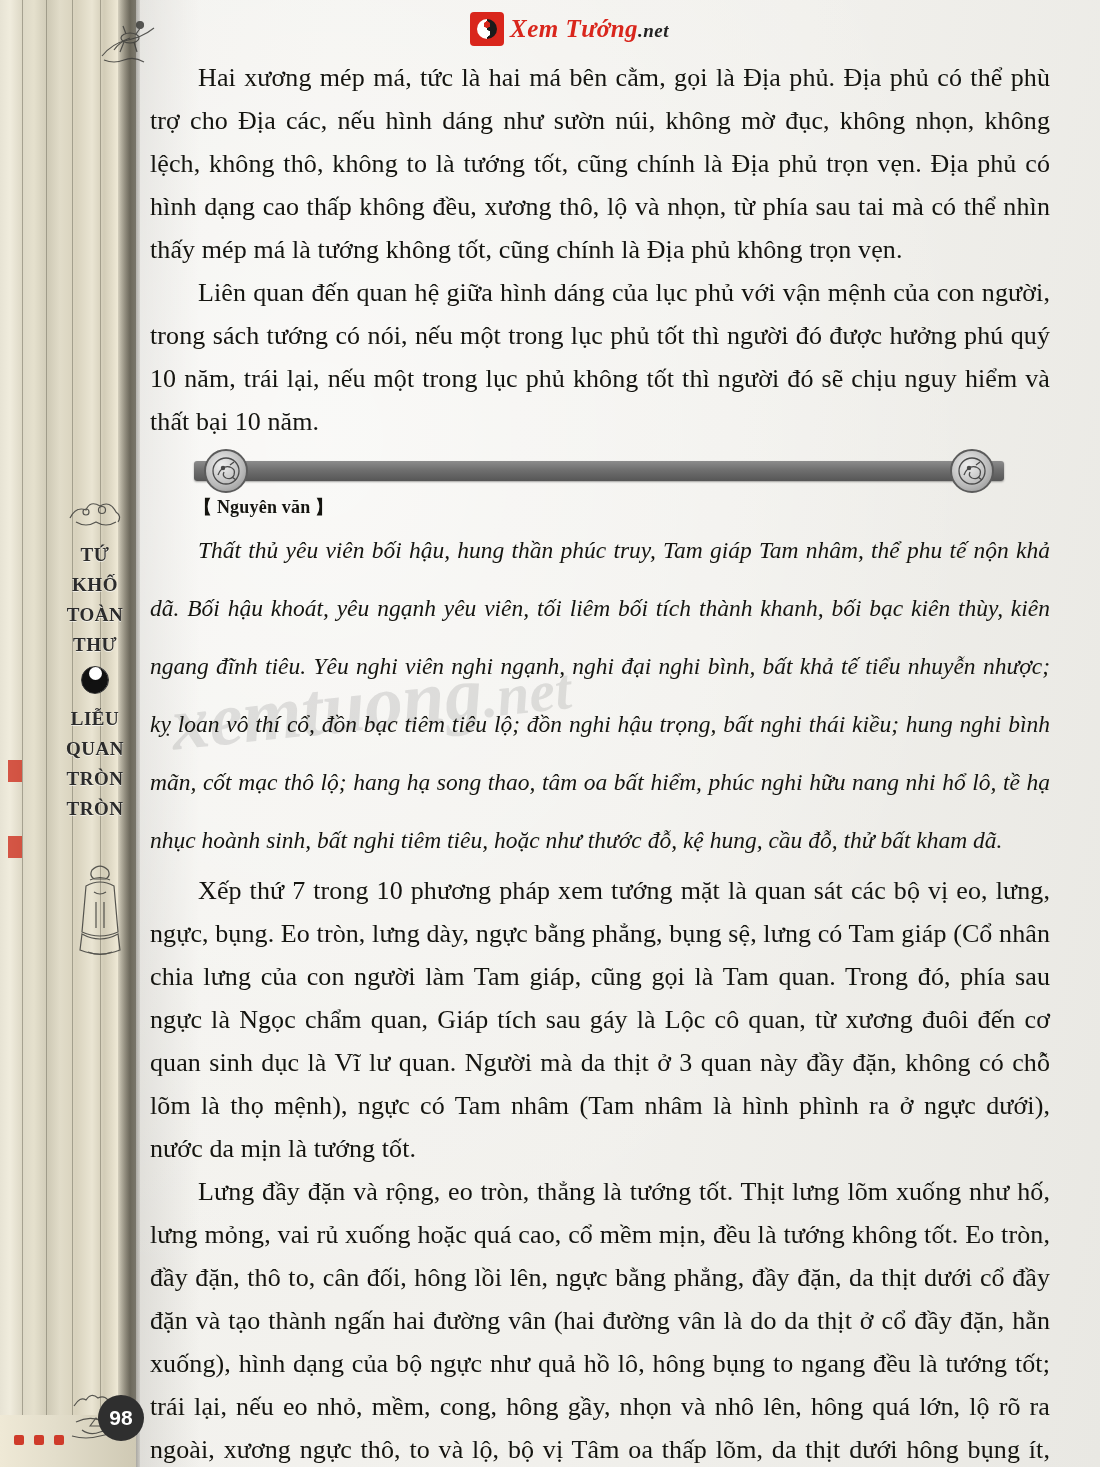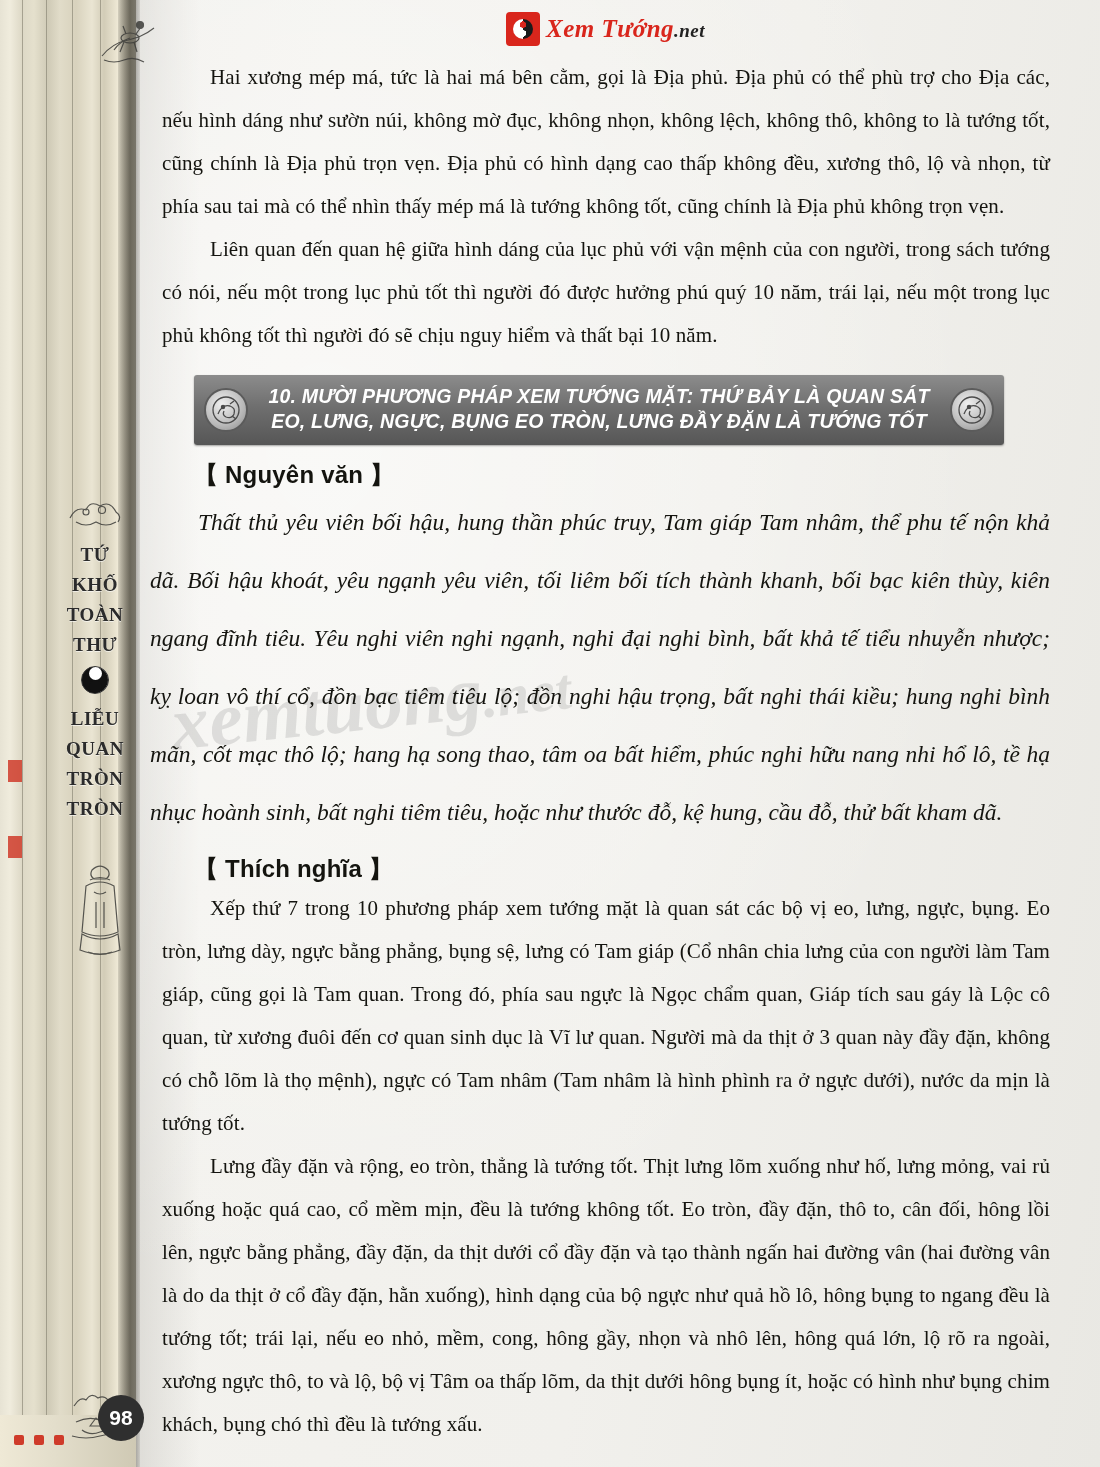--- a/index.html
+++ b/index.html
@@ -121,7 +121,6 @@
     display: flex;
     align-items: center;
     gap: 6px;
-    margin-left: 36px;
   }
   .logo-mark {
     width: 34px; height: 34px;

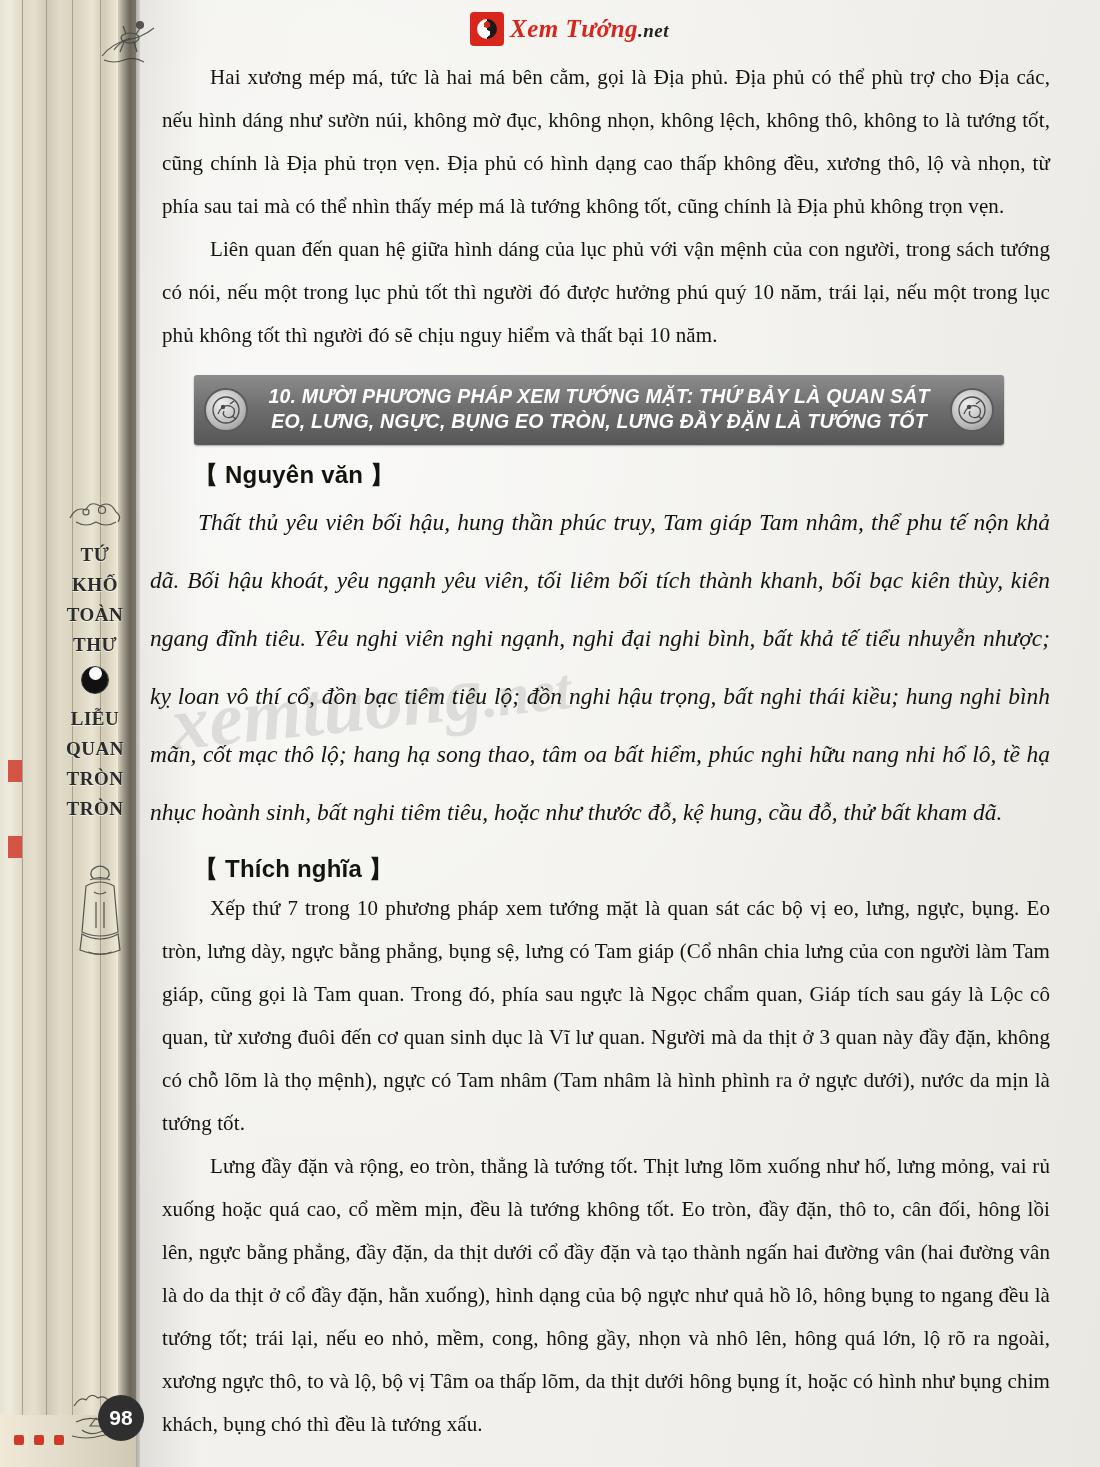--- a/index.html
+++ b/index.html
@@ -157,9 +157,9 @@
     width: 900px;
   }
   p.body {
-    margin: 0 0 0 12px;
+    margin: 0 0 0 0;
     font-family: "Liberation Serif", serif;
-    font-size: 21px;
+    font-size: 26px;
     line-height: 43px;
     color: #14140f;
     text-align: justify;

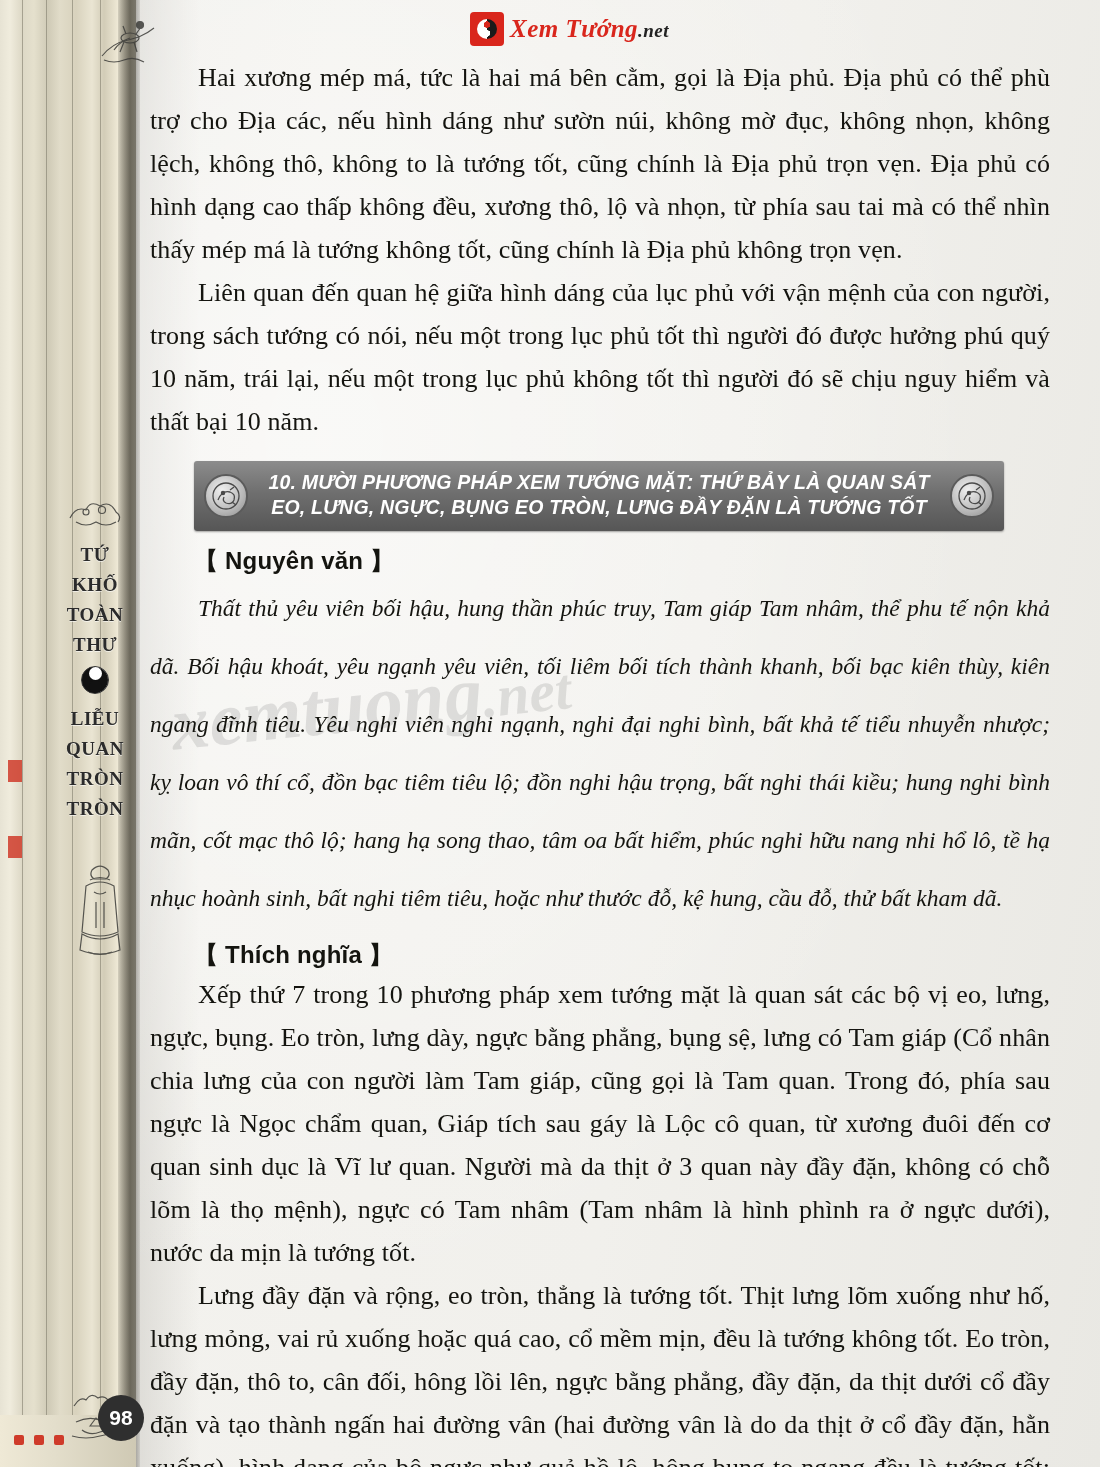--- a/index.html
+++ b/index.html
@@ -375,10 +375,6 @@
           </g>
         </svg>
       </div>
-      <div class="banner-text">
-        <div>10. MƯỜI PHƯƠNG PHÁP XEM TƯỚNG MẶT: THỨ BẢY LÀ QUAN SÁT</div>
-        <div>EO, LƯNG, NGỰC, BỤNG EO TRÒN, LƯNG ĐẦY ĐẶN LÀ TƯỚNG TỐT</div>
-      </div>
       <div class="banner-seal right">
         <svg width="32" height="32" viewBox="0 0 32 32">
           <g fill="none" stroke="#4a4a4a" stroke-width="1.3">

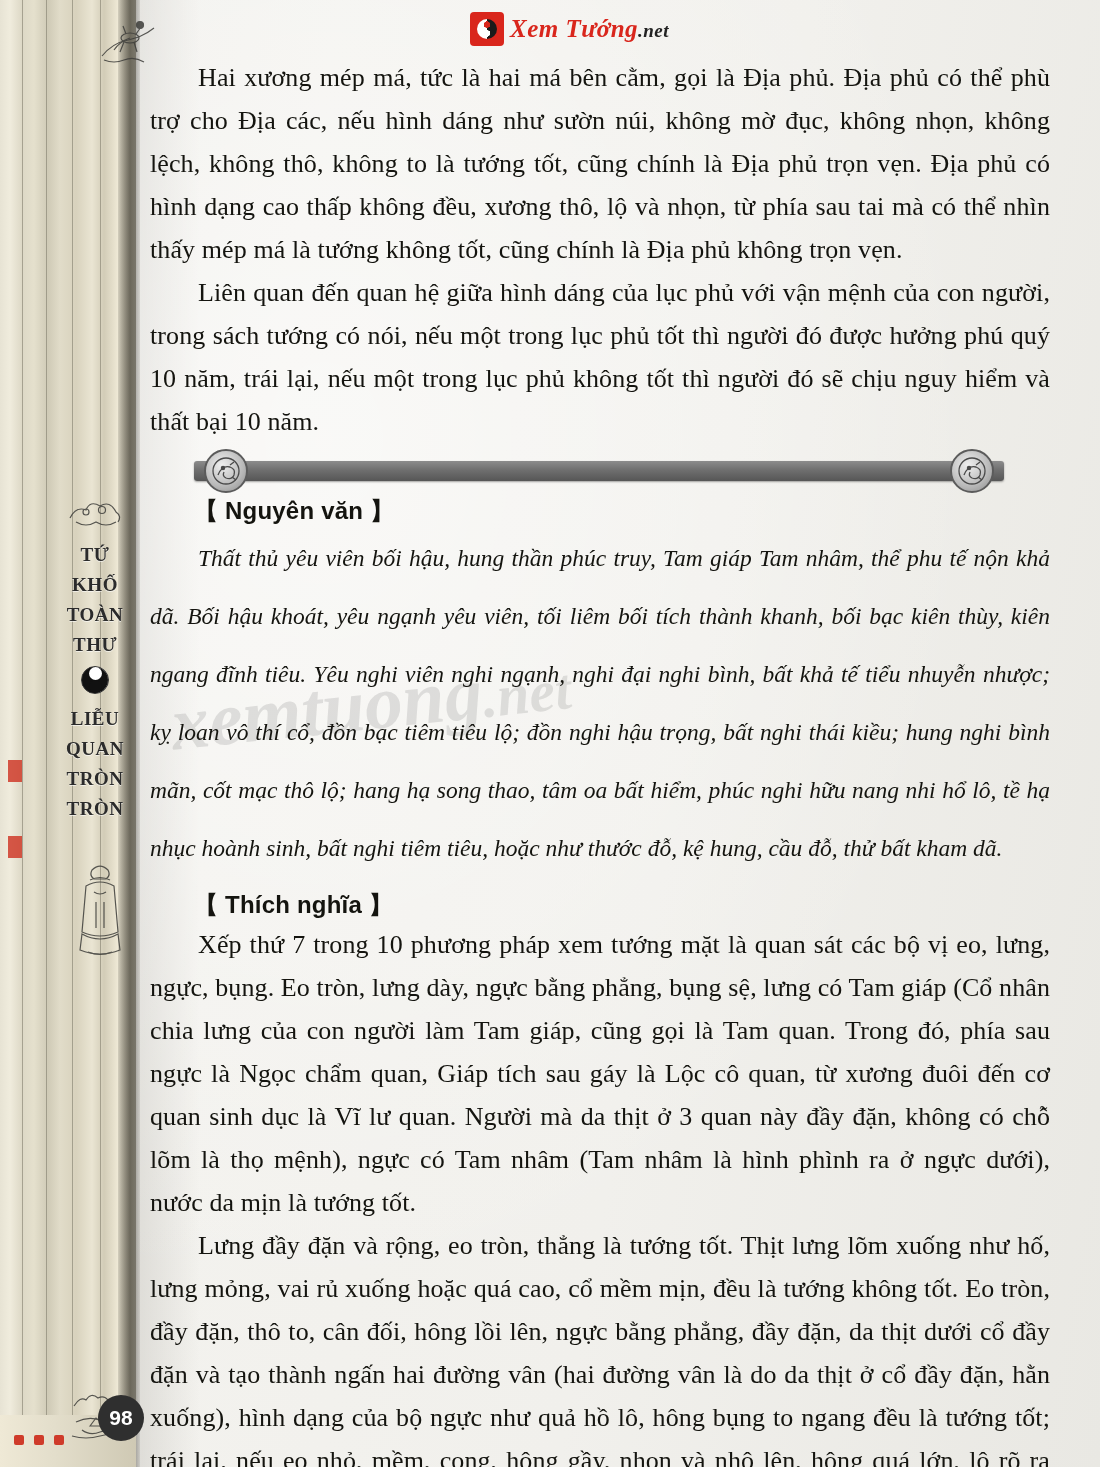--- a/index.html
+++ b/index.html
@@ -206,9 +206,9 @@
   
   .subhead {
     margin: 12px 0 2px 44px;
-    font-family: Liberation Sans, sans-serif;
-    font-weight: bold;
-    font-size: 24px;
+    font-family: Liberation Serif, serif;
+    font-weight: bold;
+    font-size: 18px;
     color: #14140f;
     letter-spacing: 0.2px;
   }

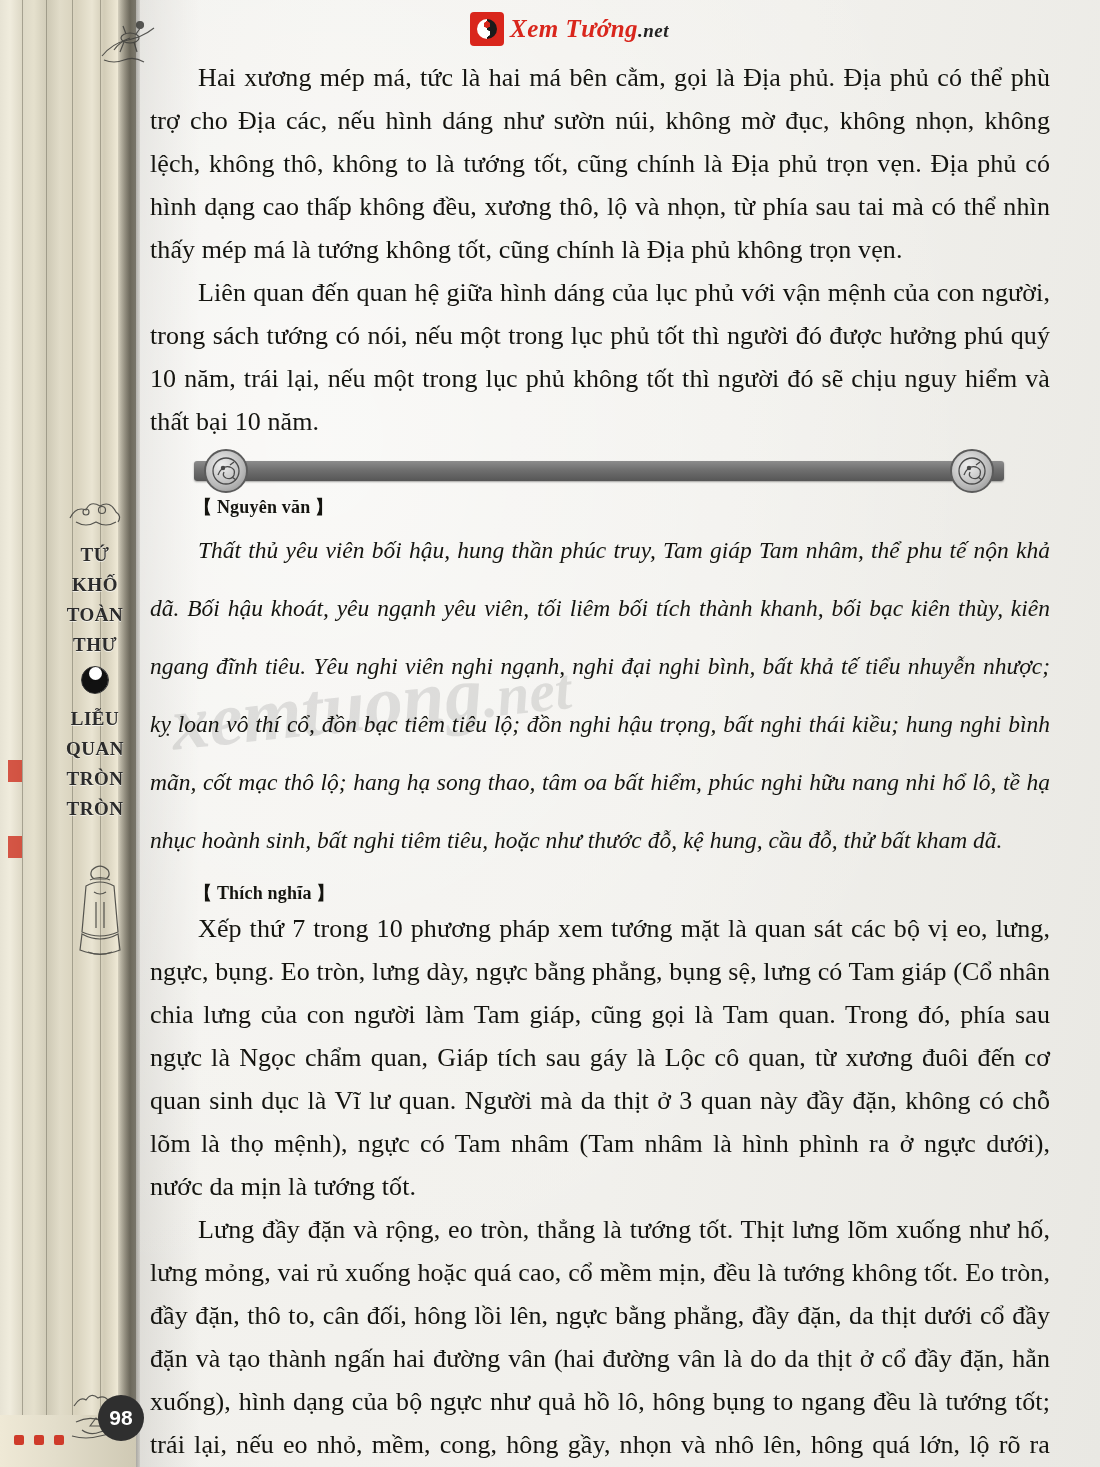--- a/index.html
+++ b/index.html
@@ -390,7 +390,6 @@
     <div class="subhead">【 Nguyên văn 】</div>
     <p class="quote">Thất thủ yêu viên bối hậu, hung thần phúc truy, Tam giáp Tam nhâm, thể phu tế nộn khả dã. Bối hậu khoát, yêu ngạnh yêu viên, tối liêm bối tích thành khanh, bối bạc kiên thùy, kiên ngang đĩnh tiêu. Yêu nghi viên nghi ngạnh, nghi đại nghi bình, bất khả tế tiểu nhuyễn nhược; kỵ loan vô thí cổ, đồn bạc tiêm tiêu lộ; đồn nghi hậu trọng, bất nghi thái kiều; hung nghi bình mãn, cốt mạc thô lộ; hang hạ song thao, tâm oa bất hiểm, phúc nghi hữu nang nhi hổ lô, tề hạ nhục hoành sinh, bất nghi tiêm tiêu, hoặc như thước đỗ, kệ hung, cầu đỗ, thử bất kham dã.</p>
 
-    <div class="subhead">【 Thích nghĩa 】</div>
     <p class="body">Xếp thứ 7 trong 10 phương pháp xem tướng mặt là quan sát các bộ vị eo, lưng, ngực, bụng. Eo tròn, lưng dày, ngực bằng phẳng, bụng sệ, lưng có Tam giáp (Cổ nhân chia lưng của con người làm Tam giáp, cũng gọi là Tam quan. Trong đó, phía sau ngực là Ngọc chẩm quan, Giáp tích sau gáy là Lộc cô quan, từ xương đuôi đến cơ quan sinh dục là Vĩ lư quan. Người mà da thịt ở 3 quan này đầy đặn, không có chỗ lõm là thọ mệnh), ngực có Tam nhâm (Tam nhâm là hình phình ra ở ngực dưới), nước da mịn là tướng tốt.</p>
     <p class="body">Lưng đầy đặn và rộng, eo tròn, thẳng là tướng tốt. Thịt lưng lõm xuống như hố, lưng mỏng, vai rủ xuống hoặc quá cao, cổ mềm mịn, đều là tướng không tốt. Eo tròn, đầy đặn, thô to, cân đối, hông lồi lên, ngực bằng phẳng, đầy đặn, da thịt dưới cổ đầy đặn và tạo thành ngấn hai đường vân (hai đường vân là do da thịt ở cổ đầy đặn, hằn xuống), hình dạng của bộ ngực như quả hồ lô, hông bụng to ngang đều là tướng tốt; trái lại, nếu eo nhỏ, mềm, cong, hông gầy, nhọn và nhô lên, hông quá lớn, lộ rõ ra ngoài, xương ngực thô, to và lộ, bộ vị Tâm oa thấp lõm, da thịt dưới hông bụng ít, hoặc có hình như bụng chim khách, bụng chó thì đều là tướng xấu.</p>
   </div>

